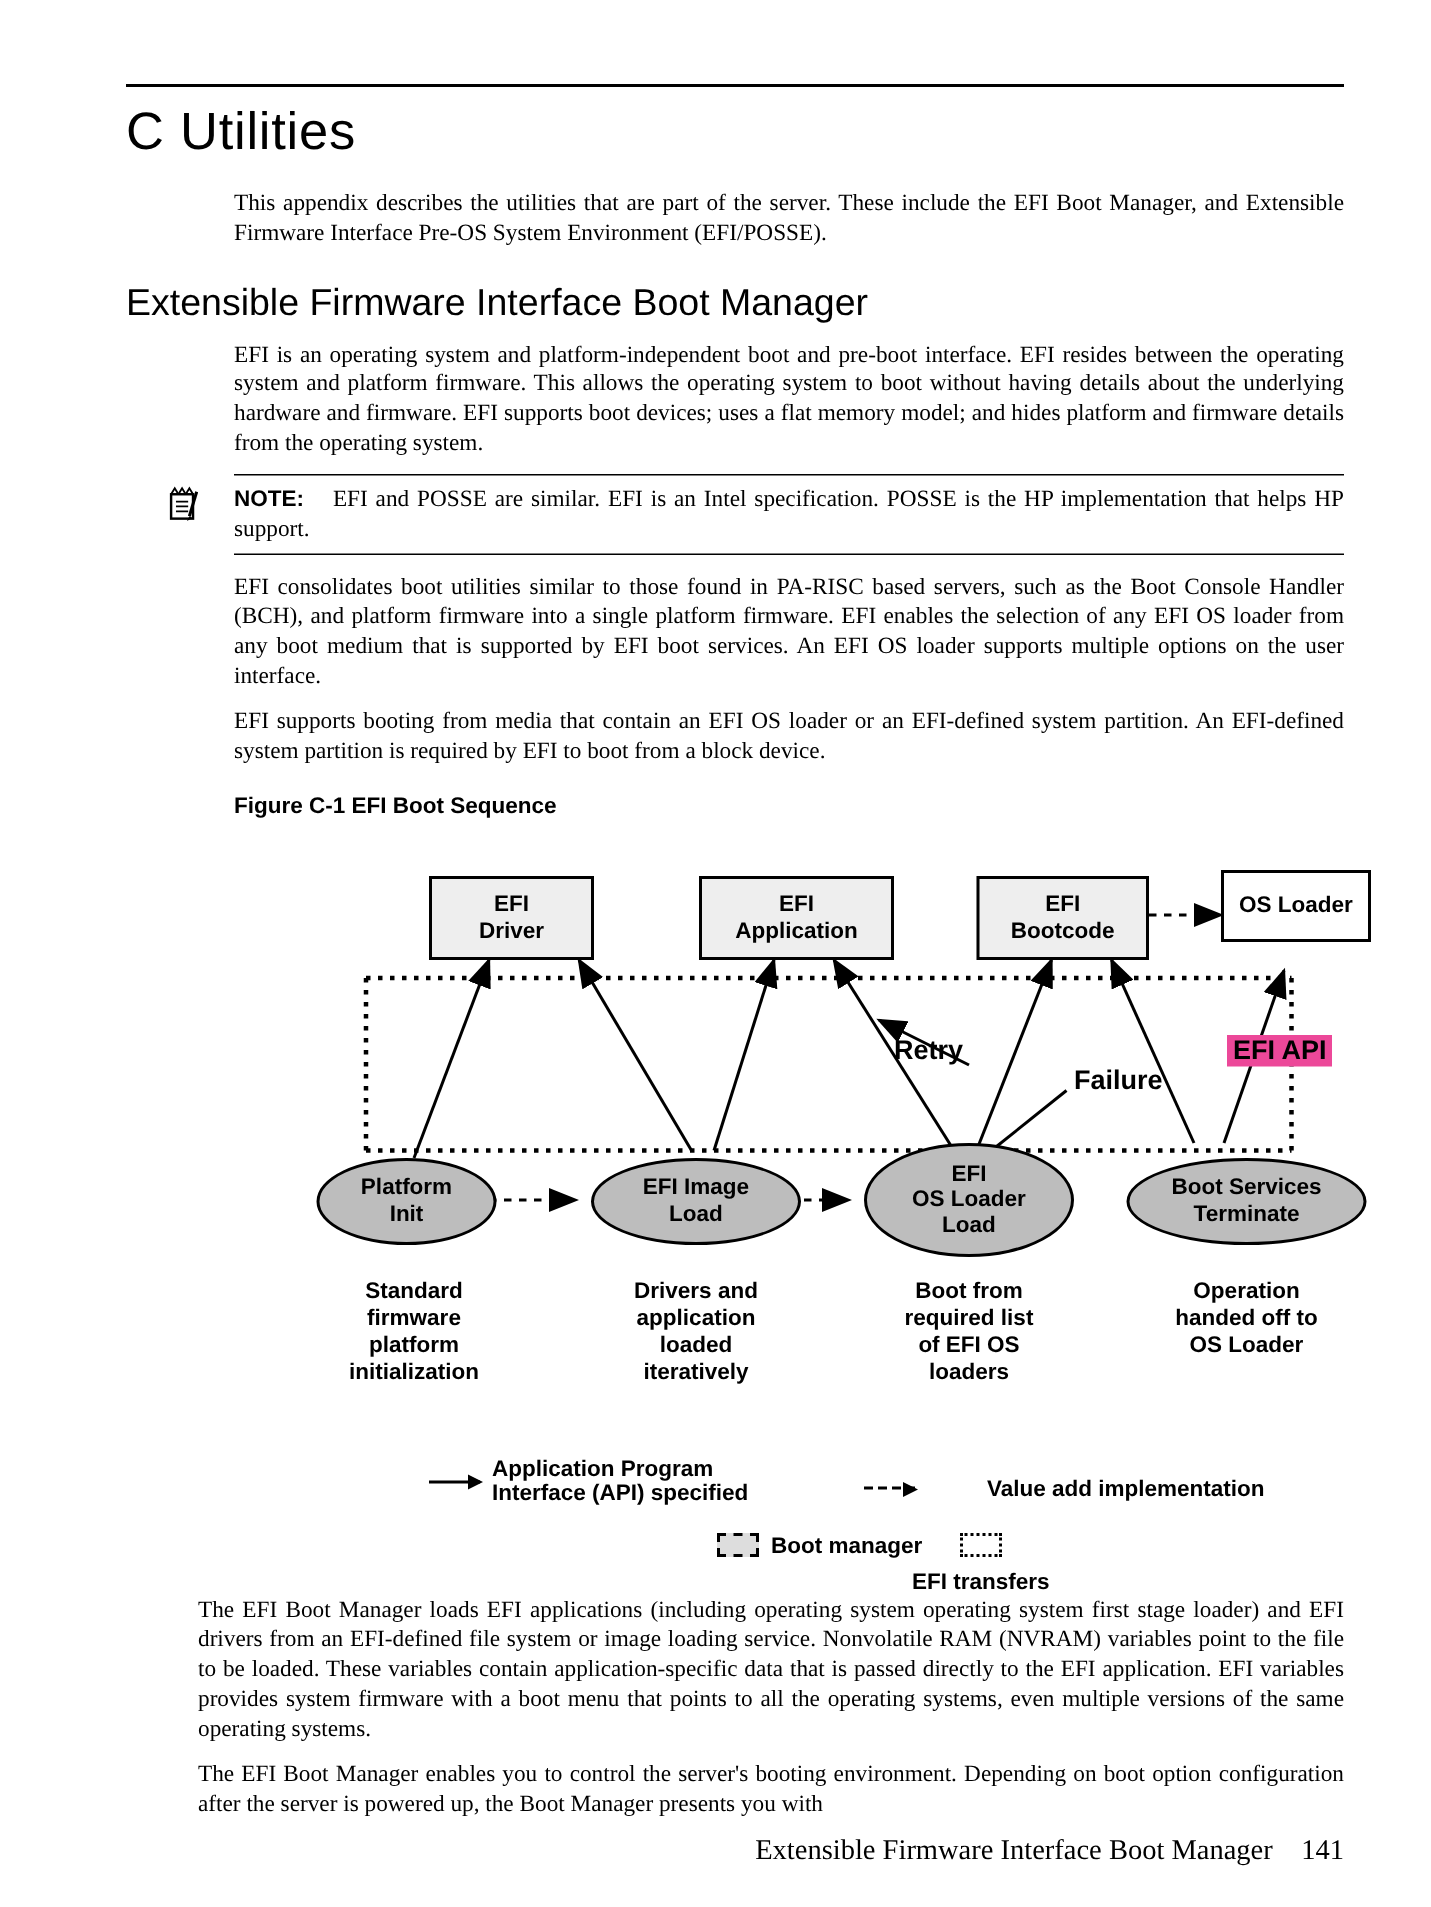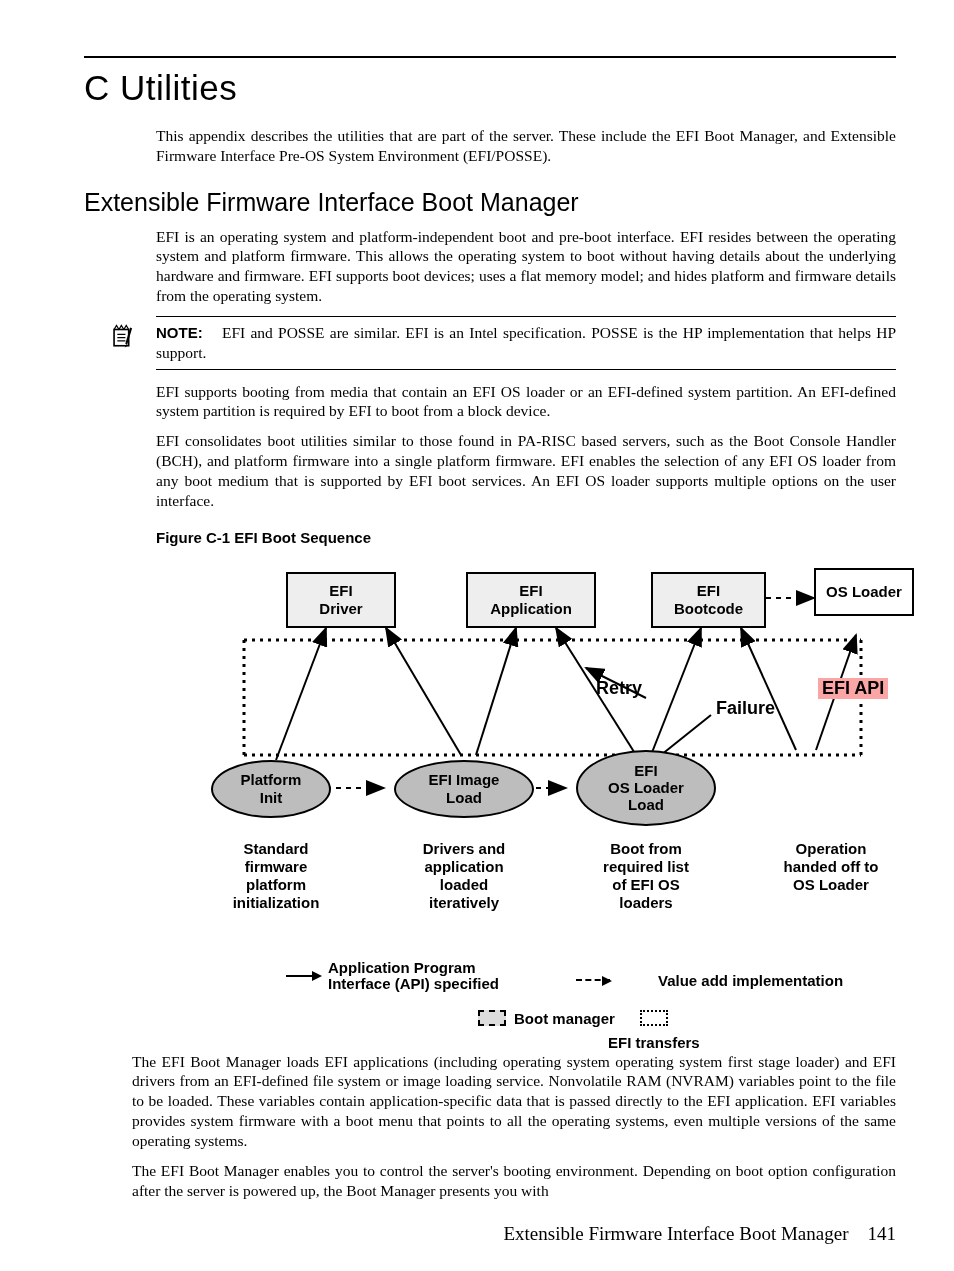--- a/index.html
+++ b/index.html
@@ -73,8 +73,8 @@
 </div>
 
 <div class="body-col">
+  <p class="para">EFI consolidates boot utilities similar to those found in PA-RISC based servers, such as the Boot Console Handler (BCH), and platform firmware into a single platform firmware. EFI enables the selection of any EFI OS loader from any boot medium that is supported by EFI boot services. An EFI OS loader supports multiple options on the user interface.</p>
   <p class="para">EFI supports booting from media that contain an EFI OS loader or an EFI-defined system partition. An EFI-defined system partition is required by EFI to boot from a block device.</p>
-  <p class="para">EFI consolidates boot utilities similar to those found in PA-RISC based servers, such as the Boot Console Handler (BCH), and platform firmware into a single platform firmware. EFI enables the selection of any EFI OS loader from any boot medium that is supported by EFI boot services. An EFI OS loader supports multiple options on the user interface.</p>
   <div class="fig-caption">Figure C-1 EFI Boot Sequence</div>
 </div>
 

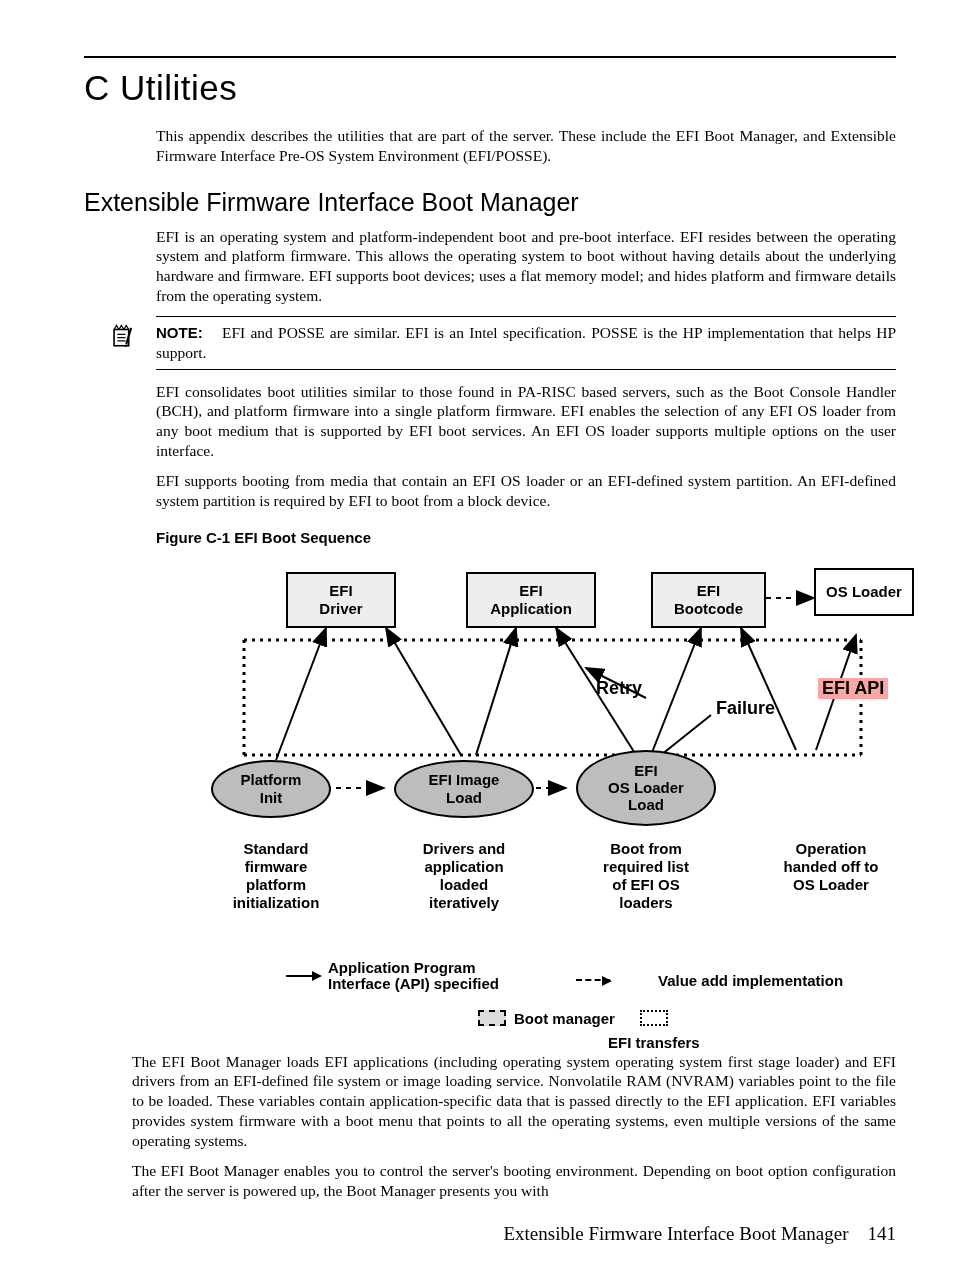--- a/index.html
+++ b/index.html
@@ -20,7 +20,7 @@
   .note-block { position: relative; margin: 0 0 12px 72px; border-top: 1px solid #000; border-bottom: 1px solid #000; padding: 6px 0; }
   .note-icon { position: absolute; left: -46px; top: 6px; width: 26px; height: 26px; }
   .note-label { font-family: Arial, Helvetica, sans-serif; font-weight: bold; font-size: 15px; margin-right: 14px; }
-  .fig-caption { font-family: Arial, Helvetica, sans-serif; font-weight: bold; font-size: 15px; margin: 18px 0 4px; }
+  .fig-caption { font-family: Arial, Helvetica, sans-serif; font-weight: bold; font-size: 15px; margin: 18px 0 16px; }
 
   
   .diagram { position: relative; width: 740px; height: 490px; margin-left: 72px; font-family: Arial, Helvetica, sans-serif; font-weight: bold; font-size: 15px; }

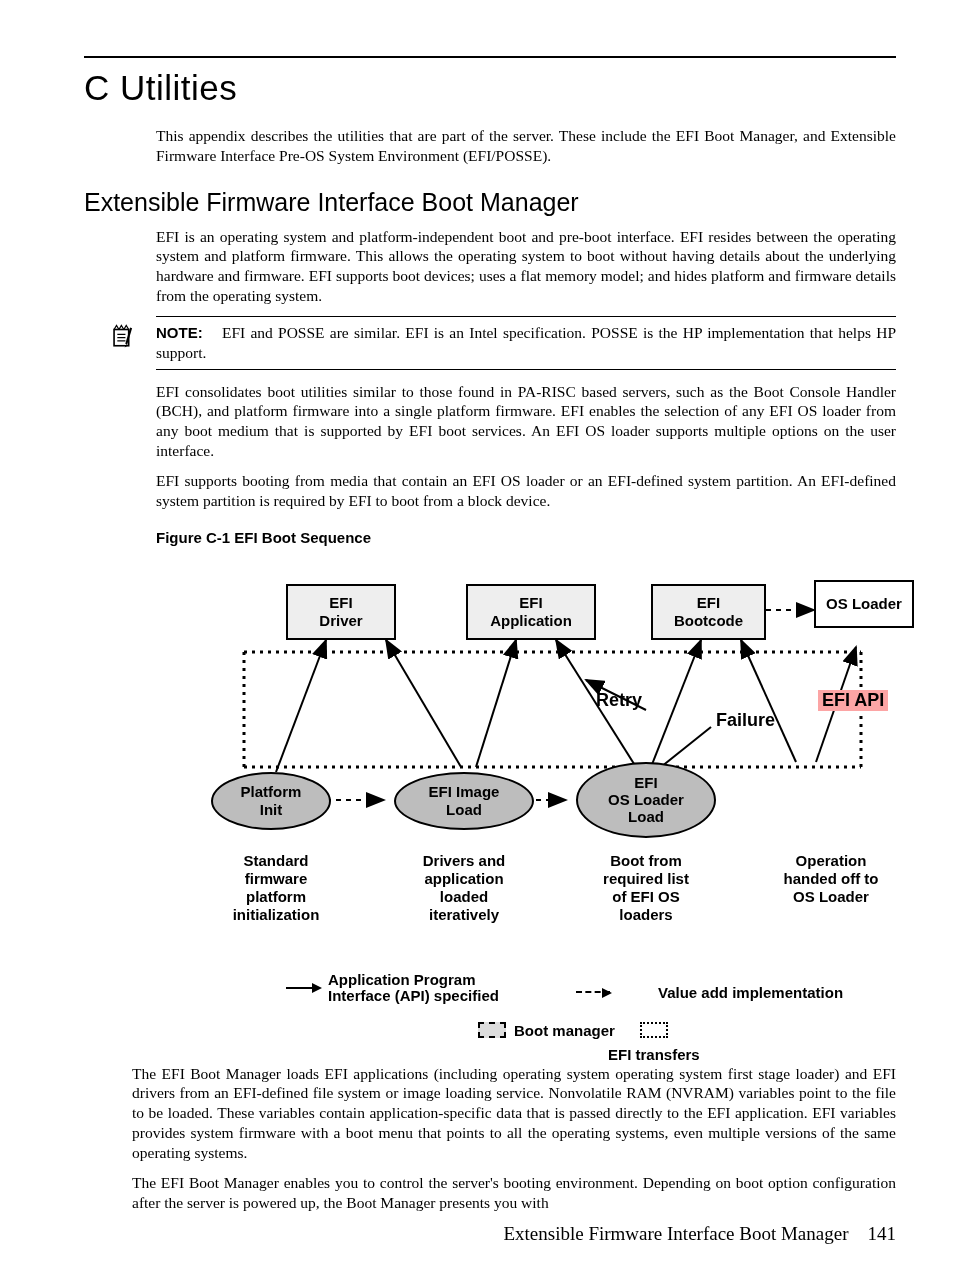--- a/index.html
+++ b/index.html
@@ -119,7 +119,7 @@
 
   <div class="lbl big" style="left:440px; top:128px;">Retry</div>
   <div class="lbl big" style="left:560px; top:148px;">Failure</div>
-  <div class="lbl big" style="left:662px; top:128px; background:#fca5a5; padding:0 4px;">EFI API</div>
+  <div class="lbl big" style="left:662px; top:128px; background:#ec4899; padding:0 4px;">EFI API</div>
 
   <div class="ellip" style="left: 55px; top: 210px; width: 120px; height: 58px; white-space: pre-line;">Platform
 Init</div>

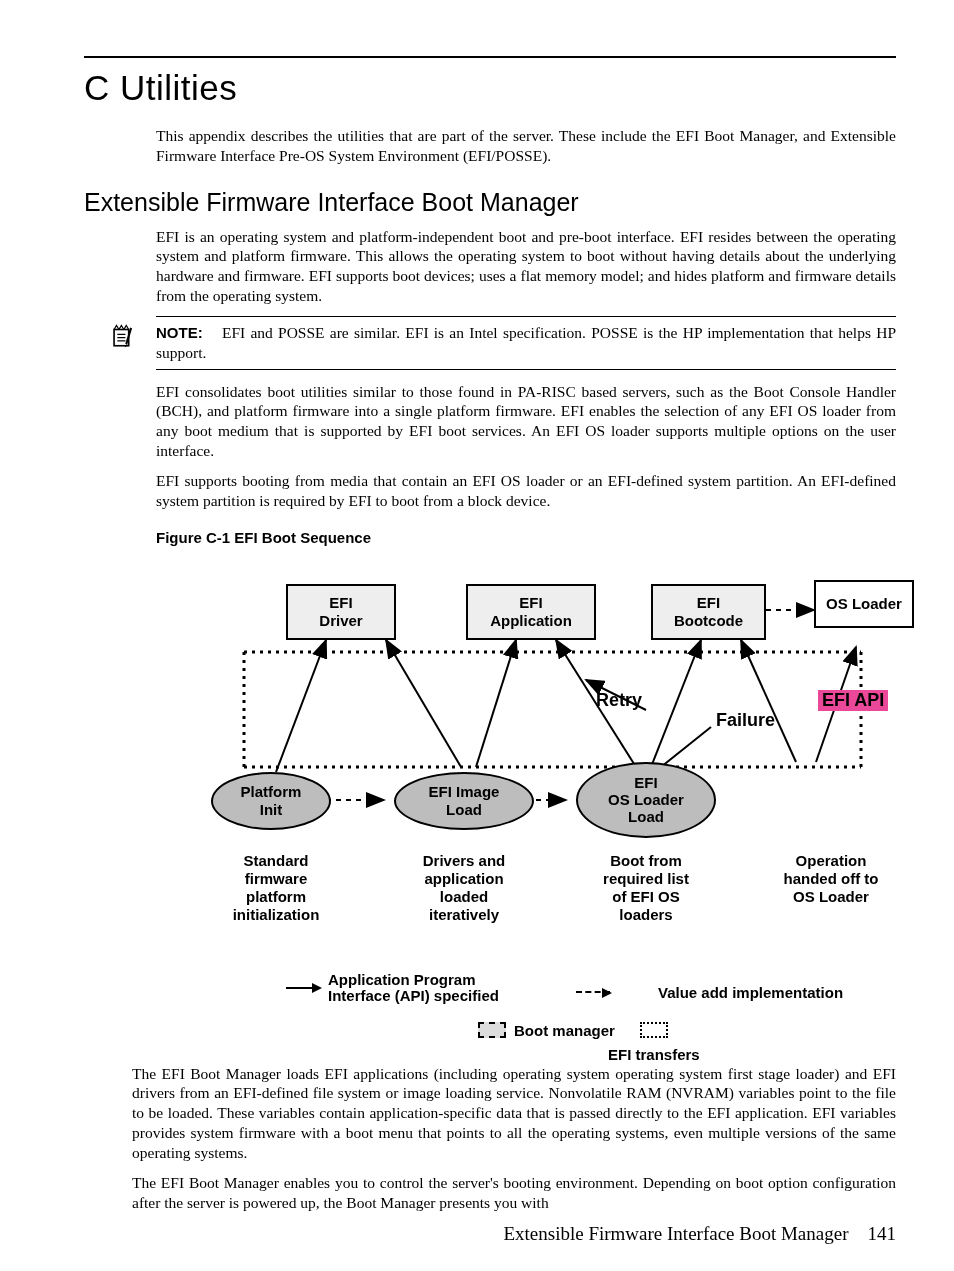--- a/index.html
+++ b/index.html
@@ -128,6 +128,8 @@
   <div class="ellip" style="left: 420px; top: 200px; width: 140px; height: 76px; white-space: pre-line;">EFI
 OS Loader
 Load</div>
+  <div class="ellip" style="left: 595px; top: 210px; width: 160px; height: 58px; white-space: pre-line;">Boot Services
+Terminate</div>
 
   <div class="lbl" style="left: 60px; top: 290px; width: 120px; white-space: pre-line;">Standard
 firmware

